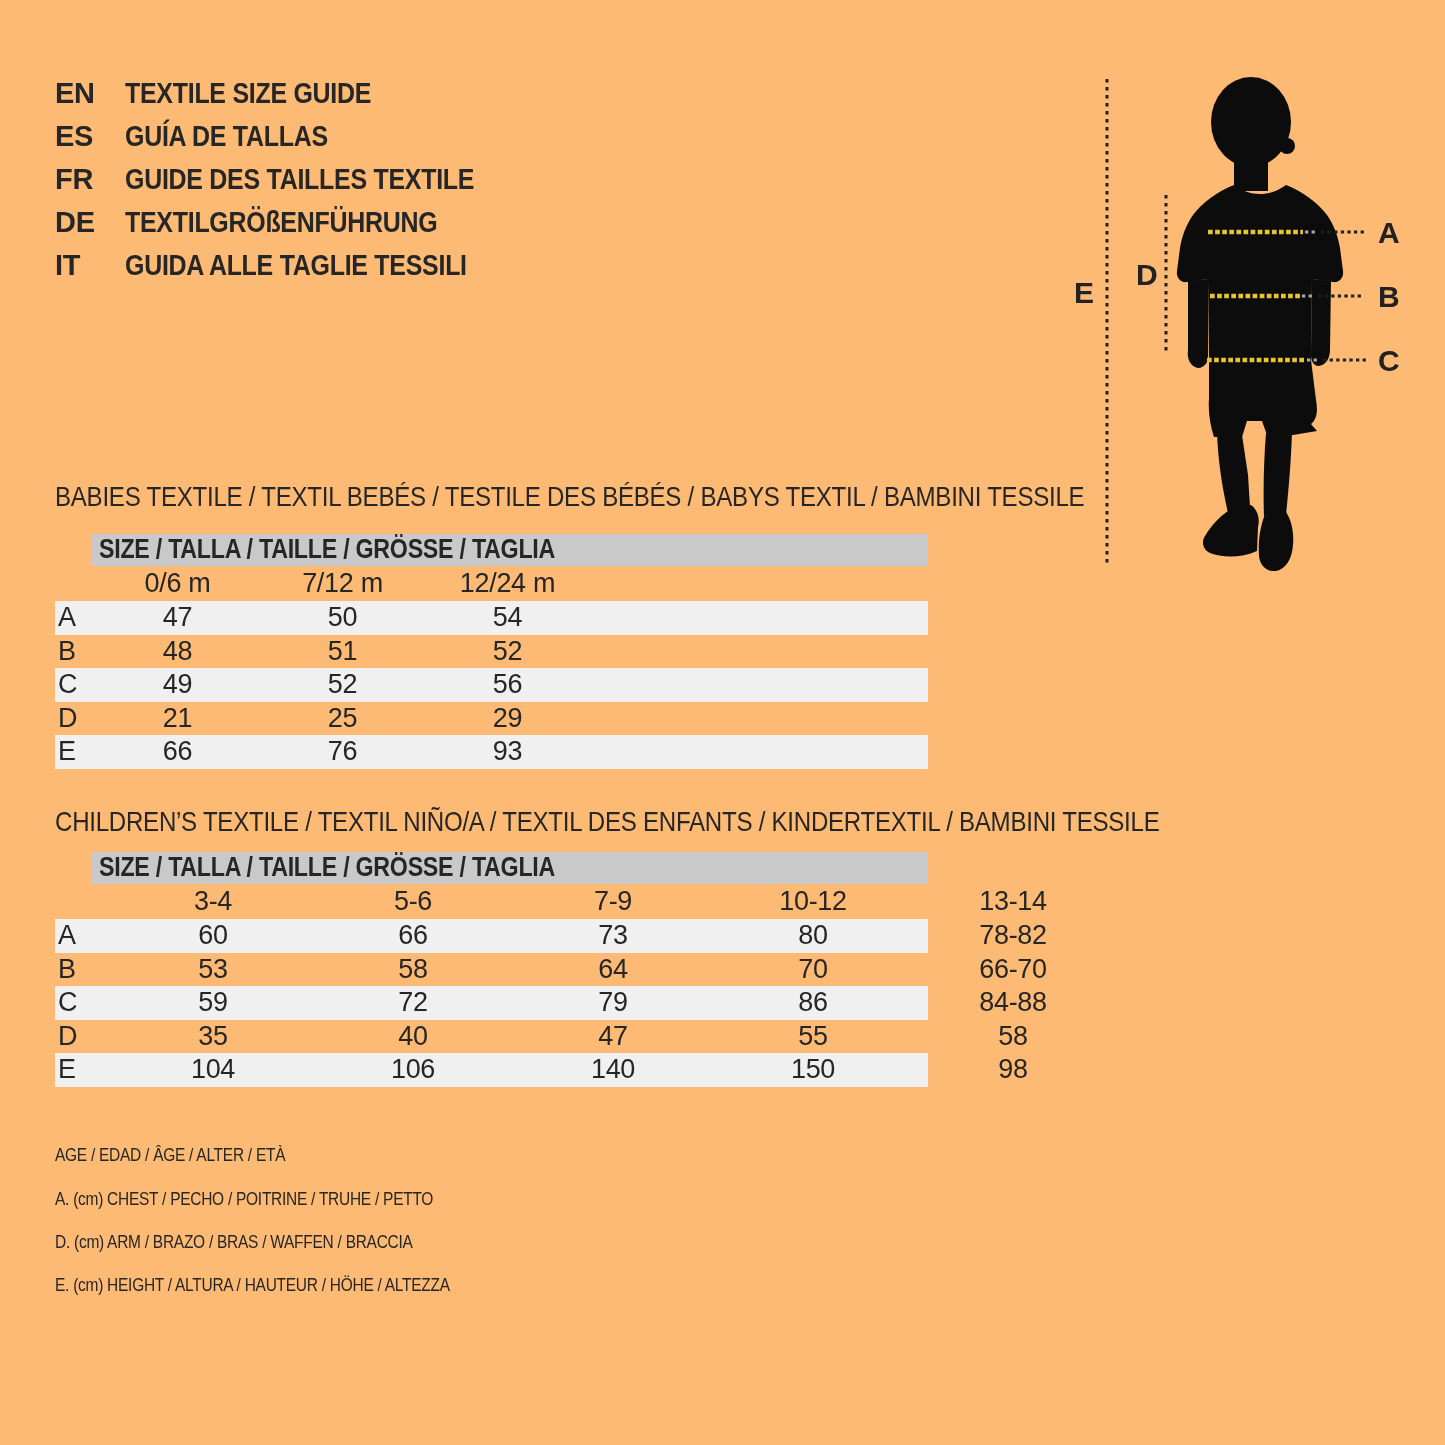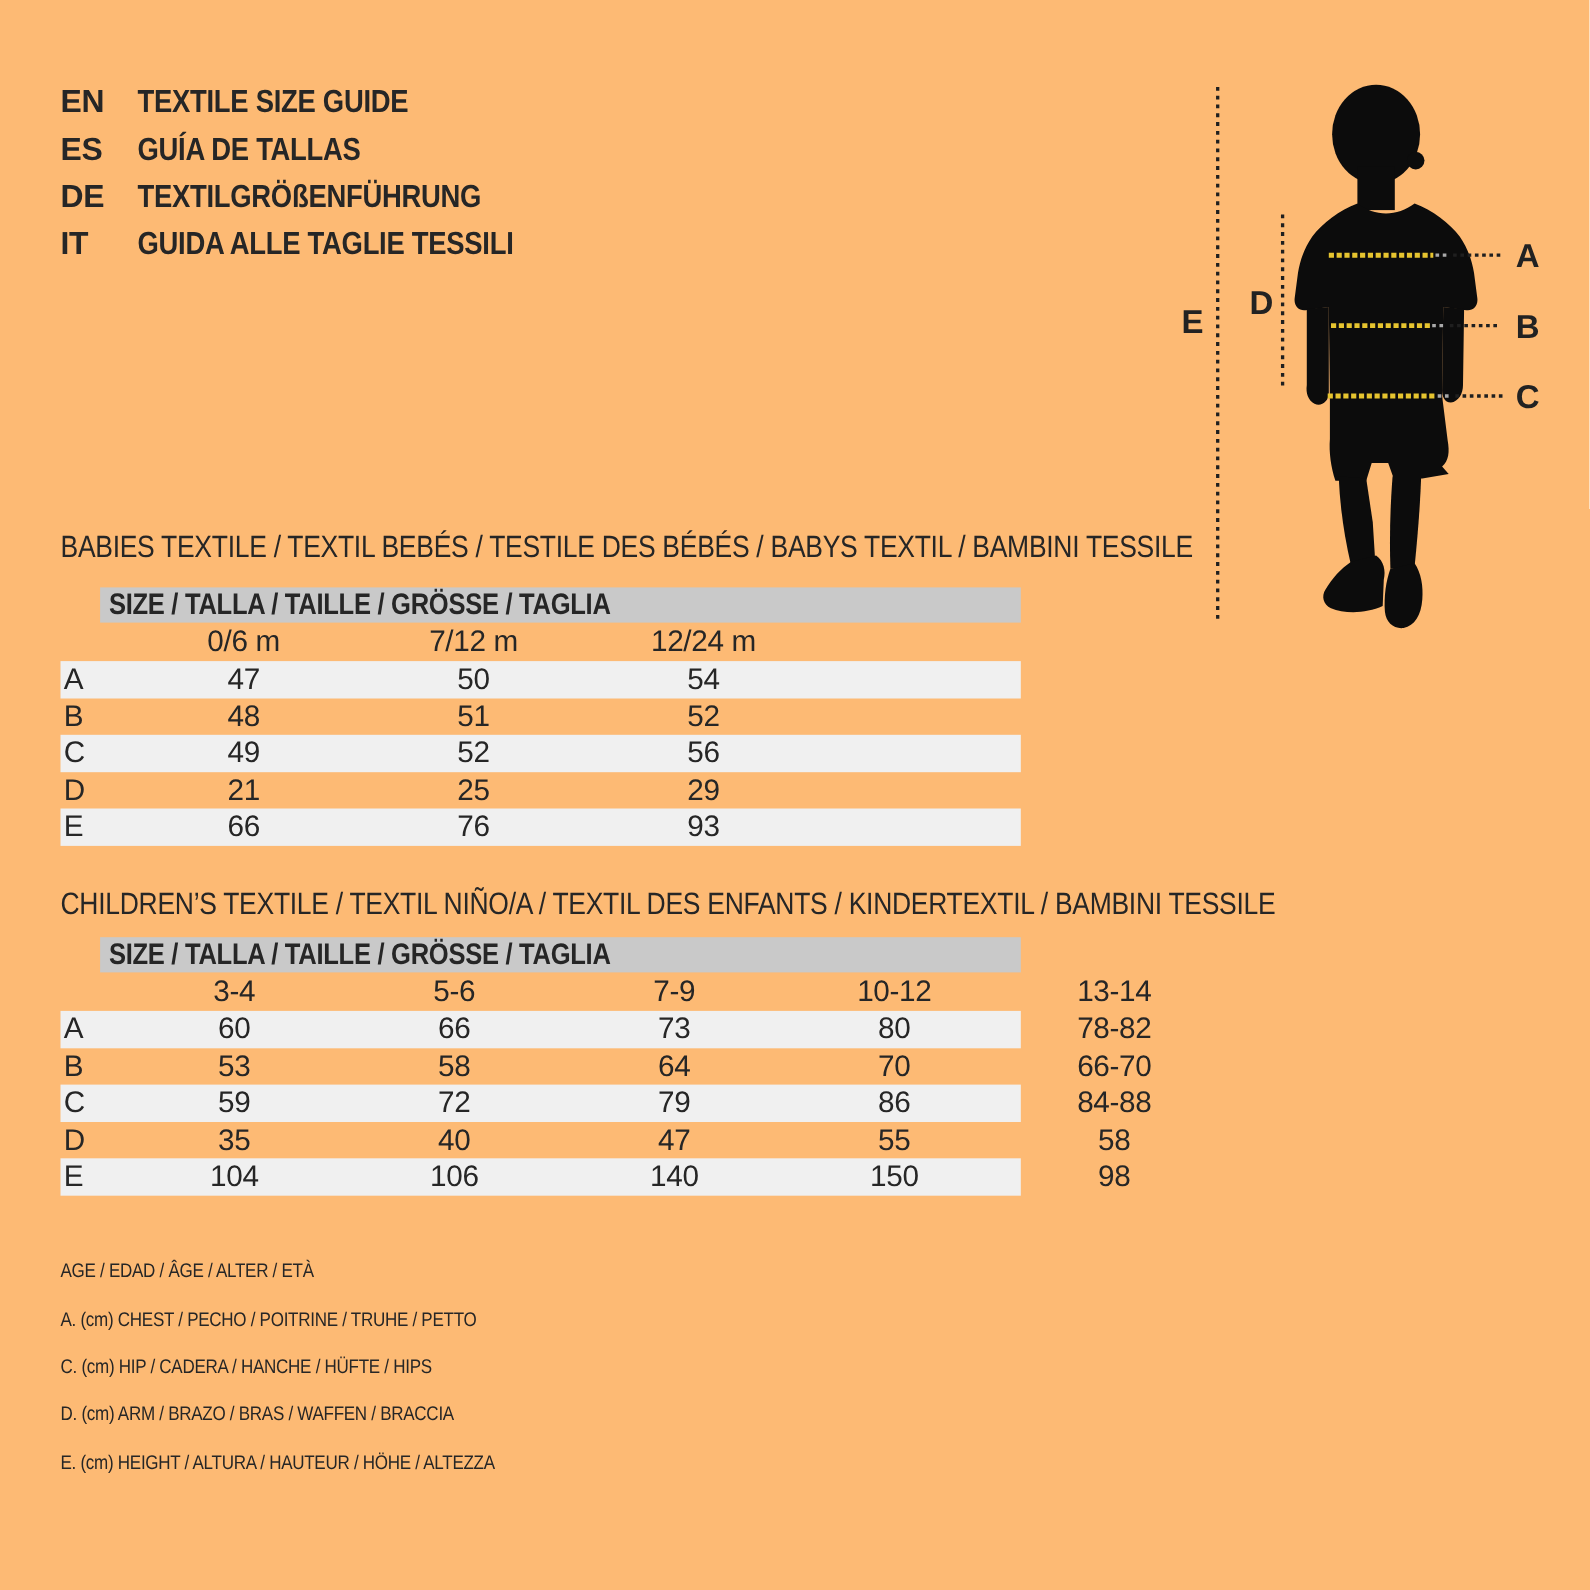--- a/index.html
+++ b/index.html
@@ -54,6 +54,10 @@
     <div class="lang-row">
       <span class="lang-code">ES</span>
       <span class="cond">GUÍA DE TALLAS</span>
+    </div>
+    <div class="lang-row">
+      <span class="lang-code">FR</span>
+      <span class="cond">GUIDE DES TAILLES TEXTILE</span>
     </div>
     <div class="lang-row">
       <span class="lang-code">DE</span>

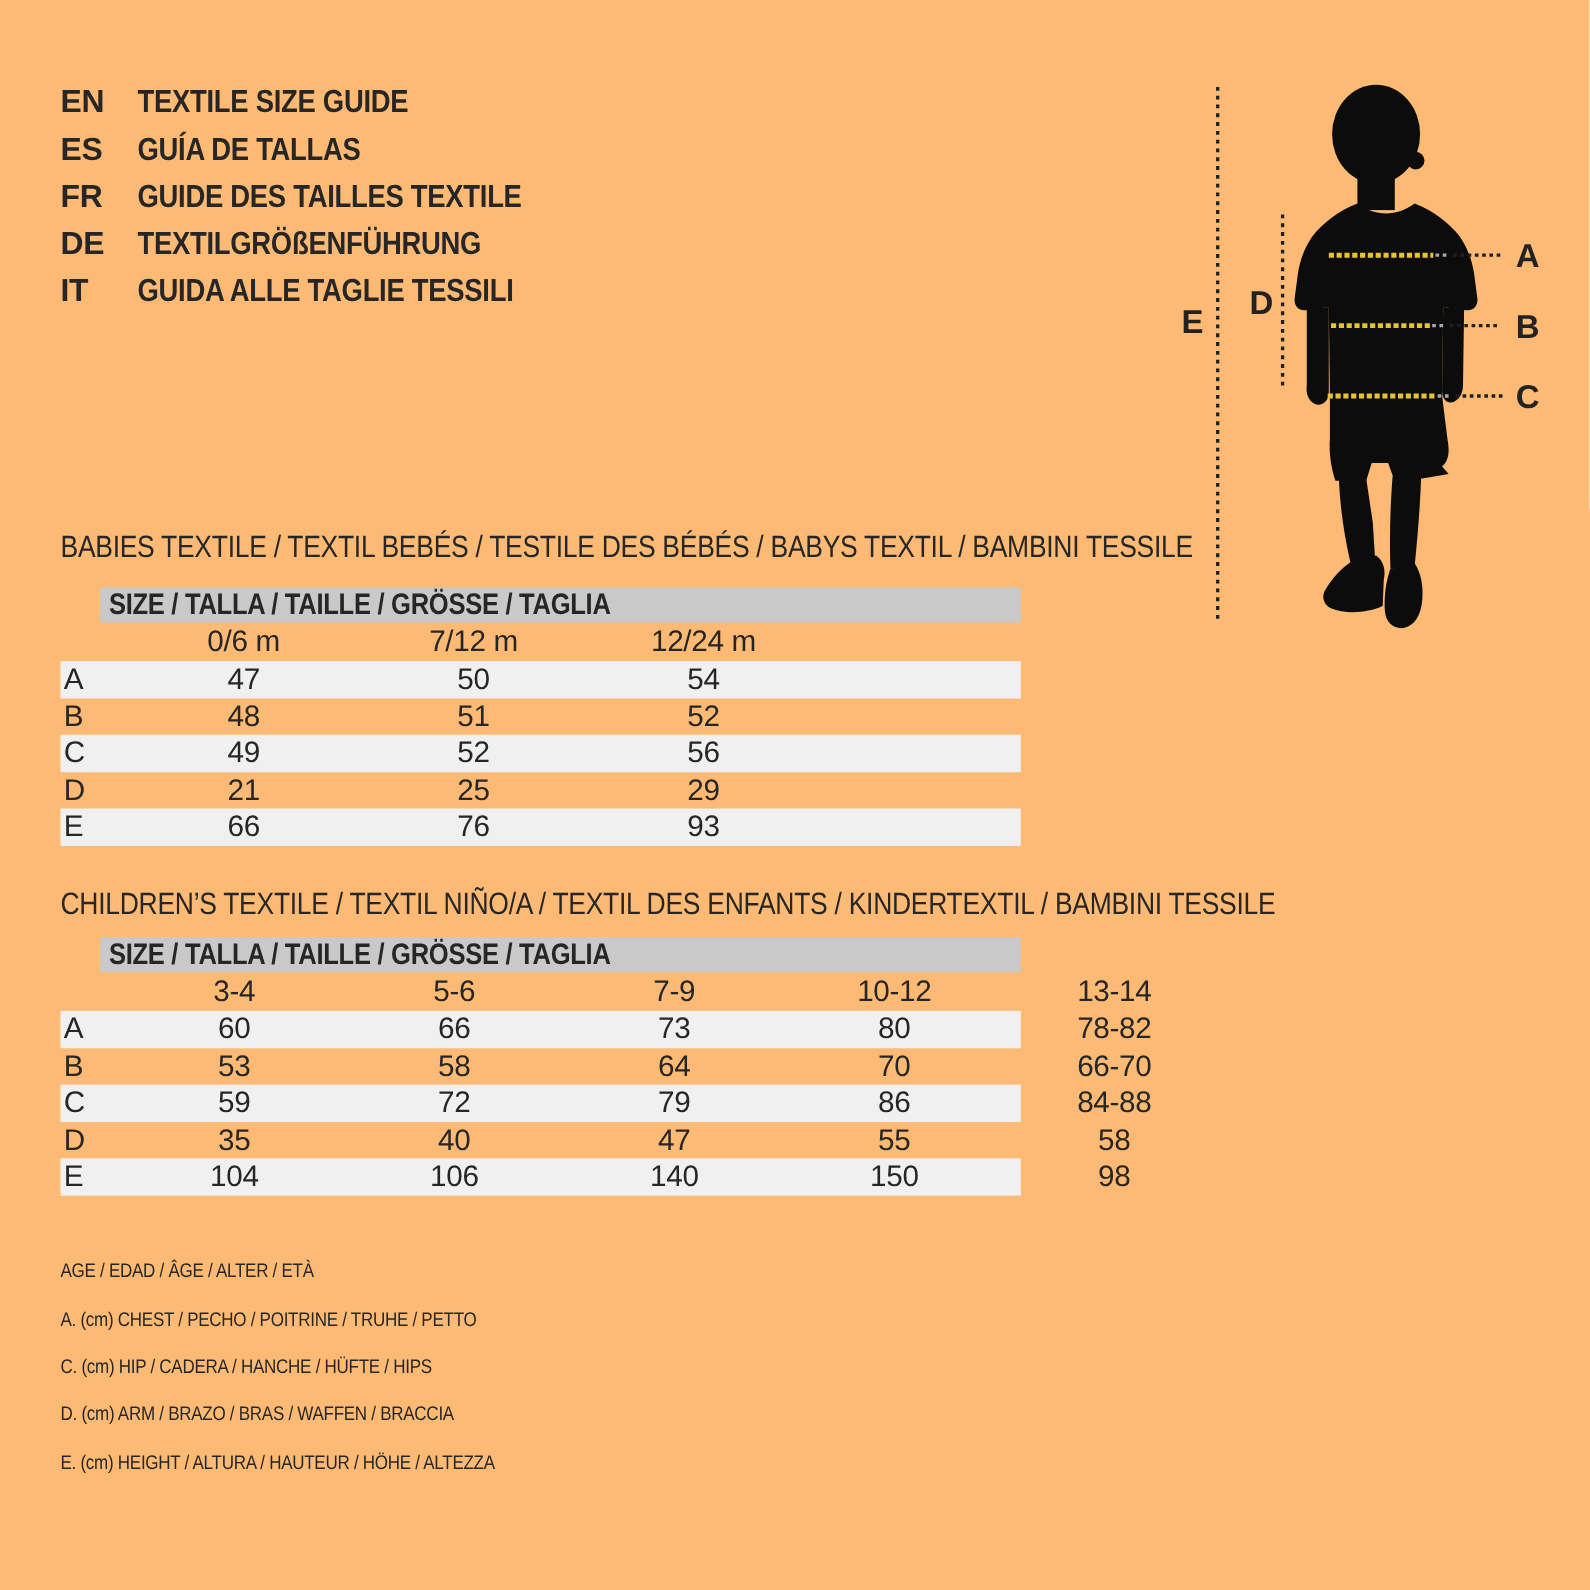--- a/index.html
+++ b/index.html
@@ -27,7 +27,7 @@
   .cols { height:35px; font-weight:500; }
   .tr { height:33.5px; }
   .cols, .tr { display:grid; align-items:center; }
-  .babies-table .cols, .babies-table .tr { grid-template-columns:40px 165px 165px 165px;gap:44px; }
+  .babies-table .cols, .babies-table .tr { grid-template-columns:40px 165px 165px 165px; }
   .children-table .cols, .children-table .tr { grid-template-columns:40px 164px 164px 164px 164px 164px;gap:36px; }
   .tr.z { background:#f0f0f0; }
   .tl { padding-left:3px; font-weight:500; }

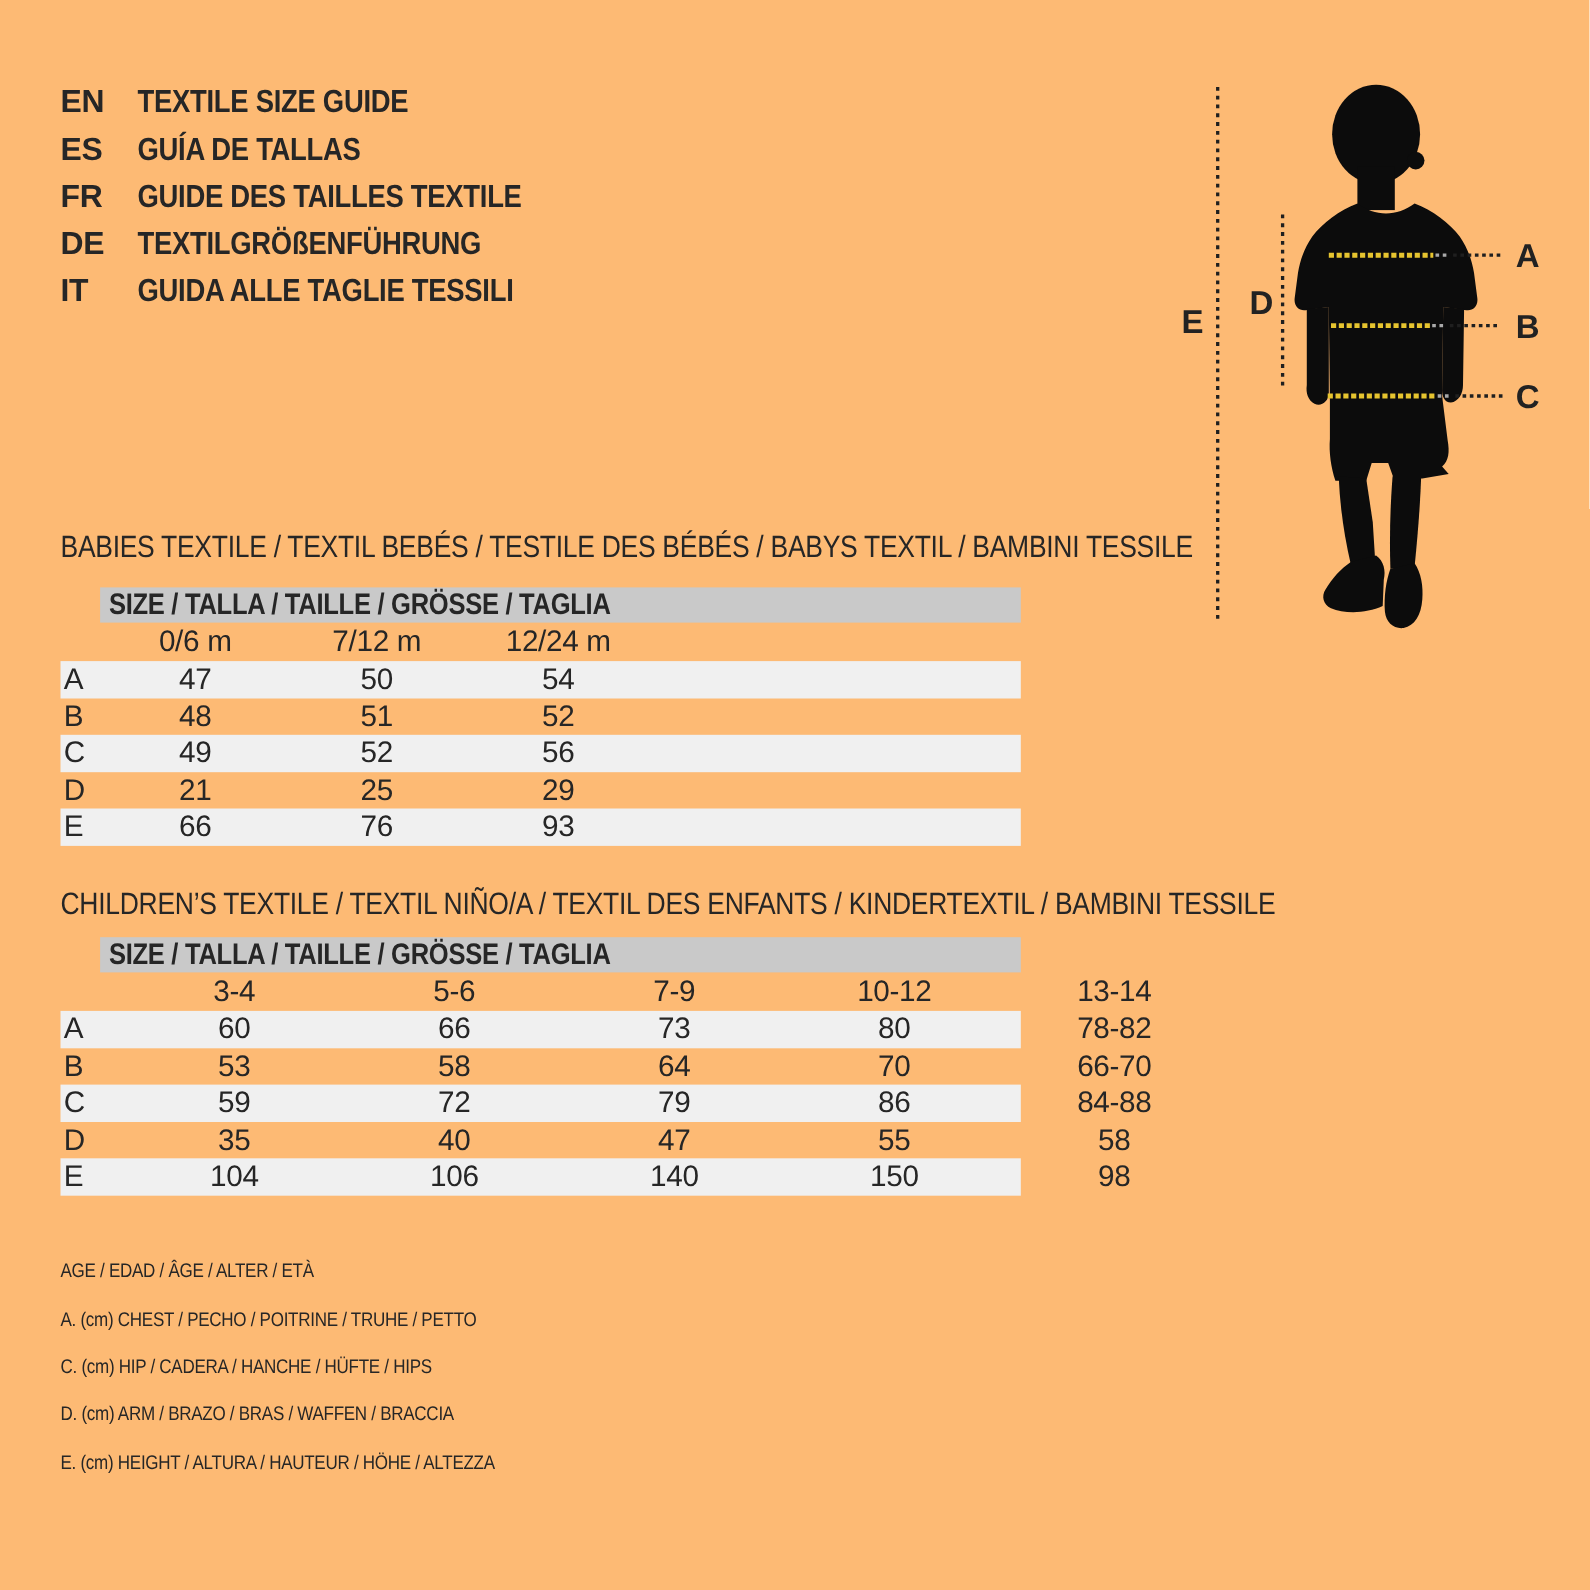--- a/index.html
+++ b/index.html
@@ -220,9 +220,6 @@
         <span class="cond">A. (cm) CHEST / PECHO / POITRINE / TRUHE / PETTO</span>
       </div>
     <div class="legend-line">
-        <span class="cond">C. (cm) HIP / CADERA / HANCHE / HÜFTE / HIPS</span>
-      </div>
-    <div class="legend-line">
         <span class="cond">D. (cm) ARM / BRAZO / BRAS / WAFFEN / BRACCIA</span>
       </div>
     <div class="legend-line">

